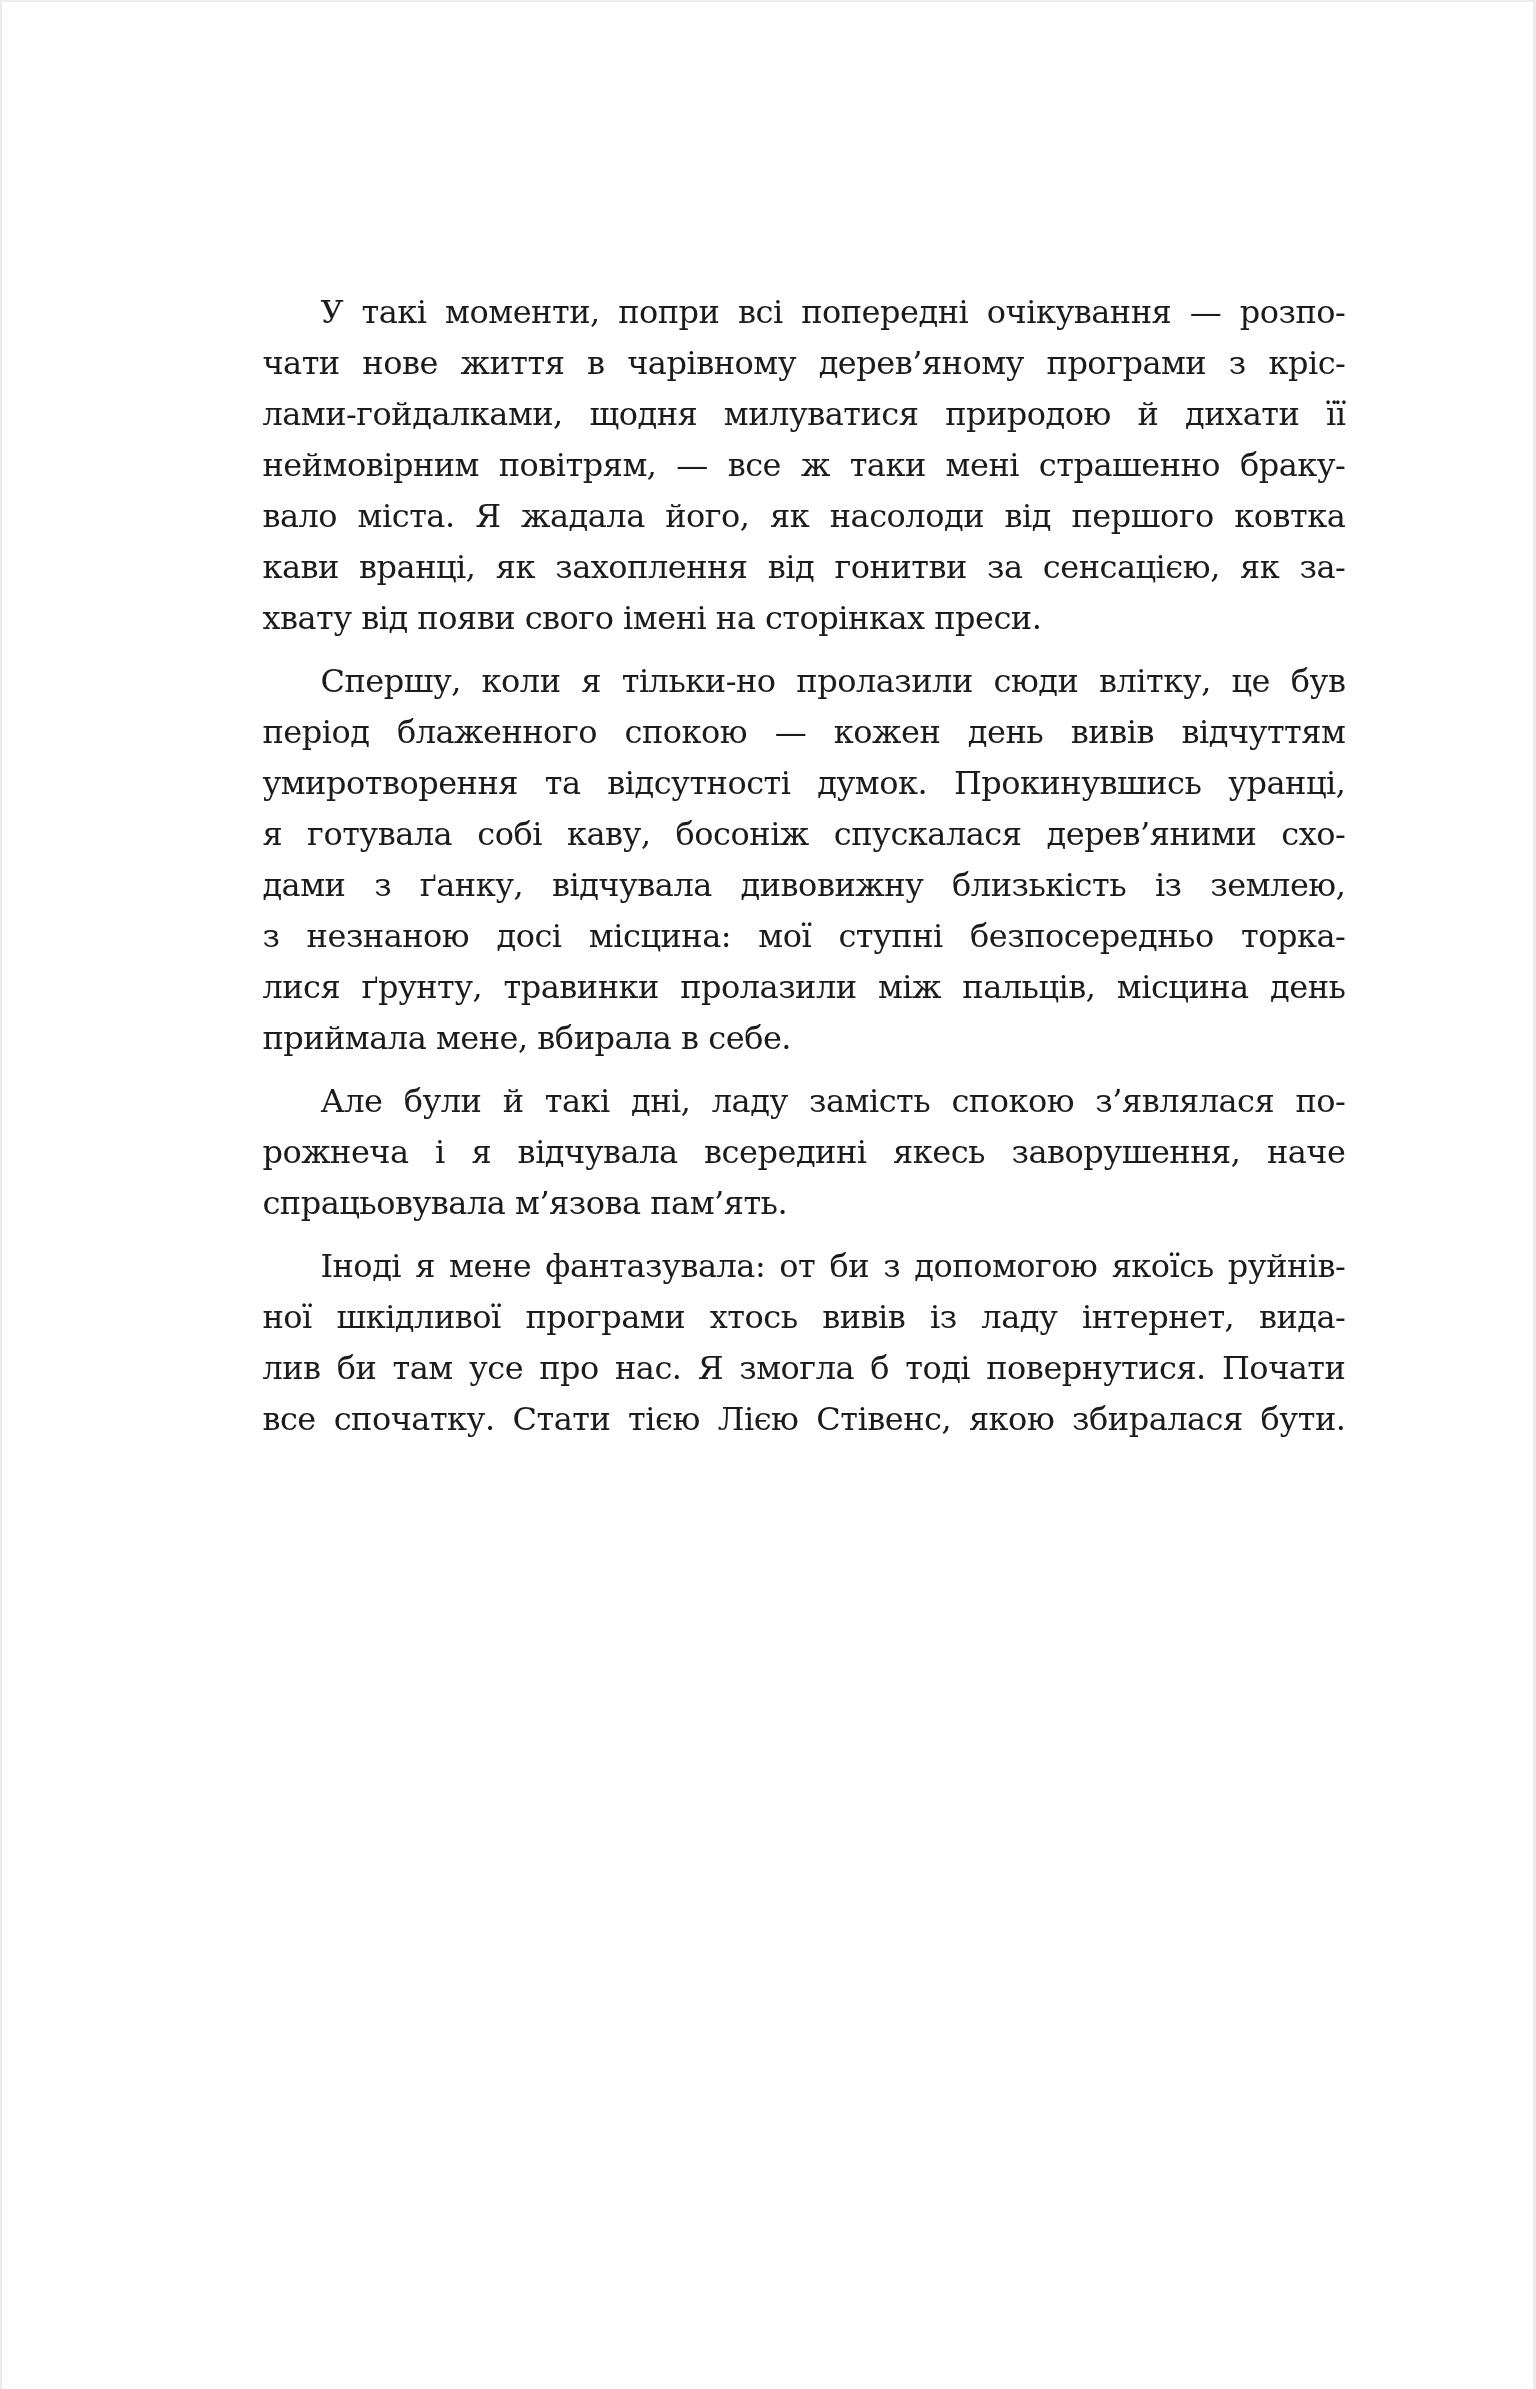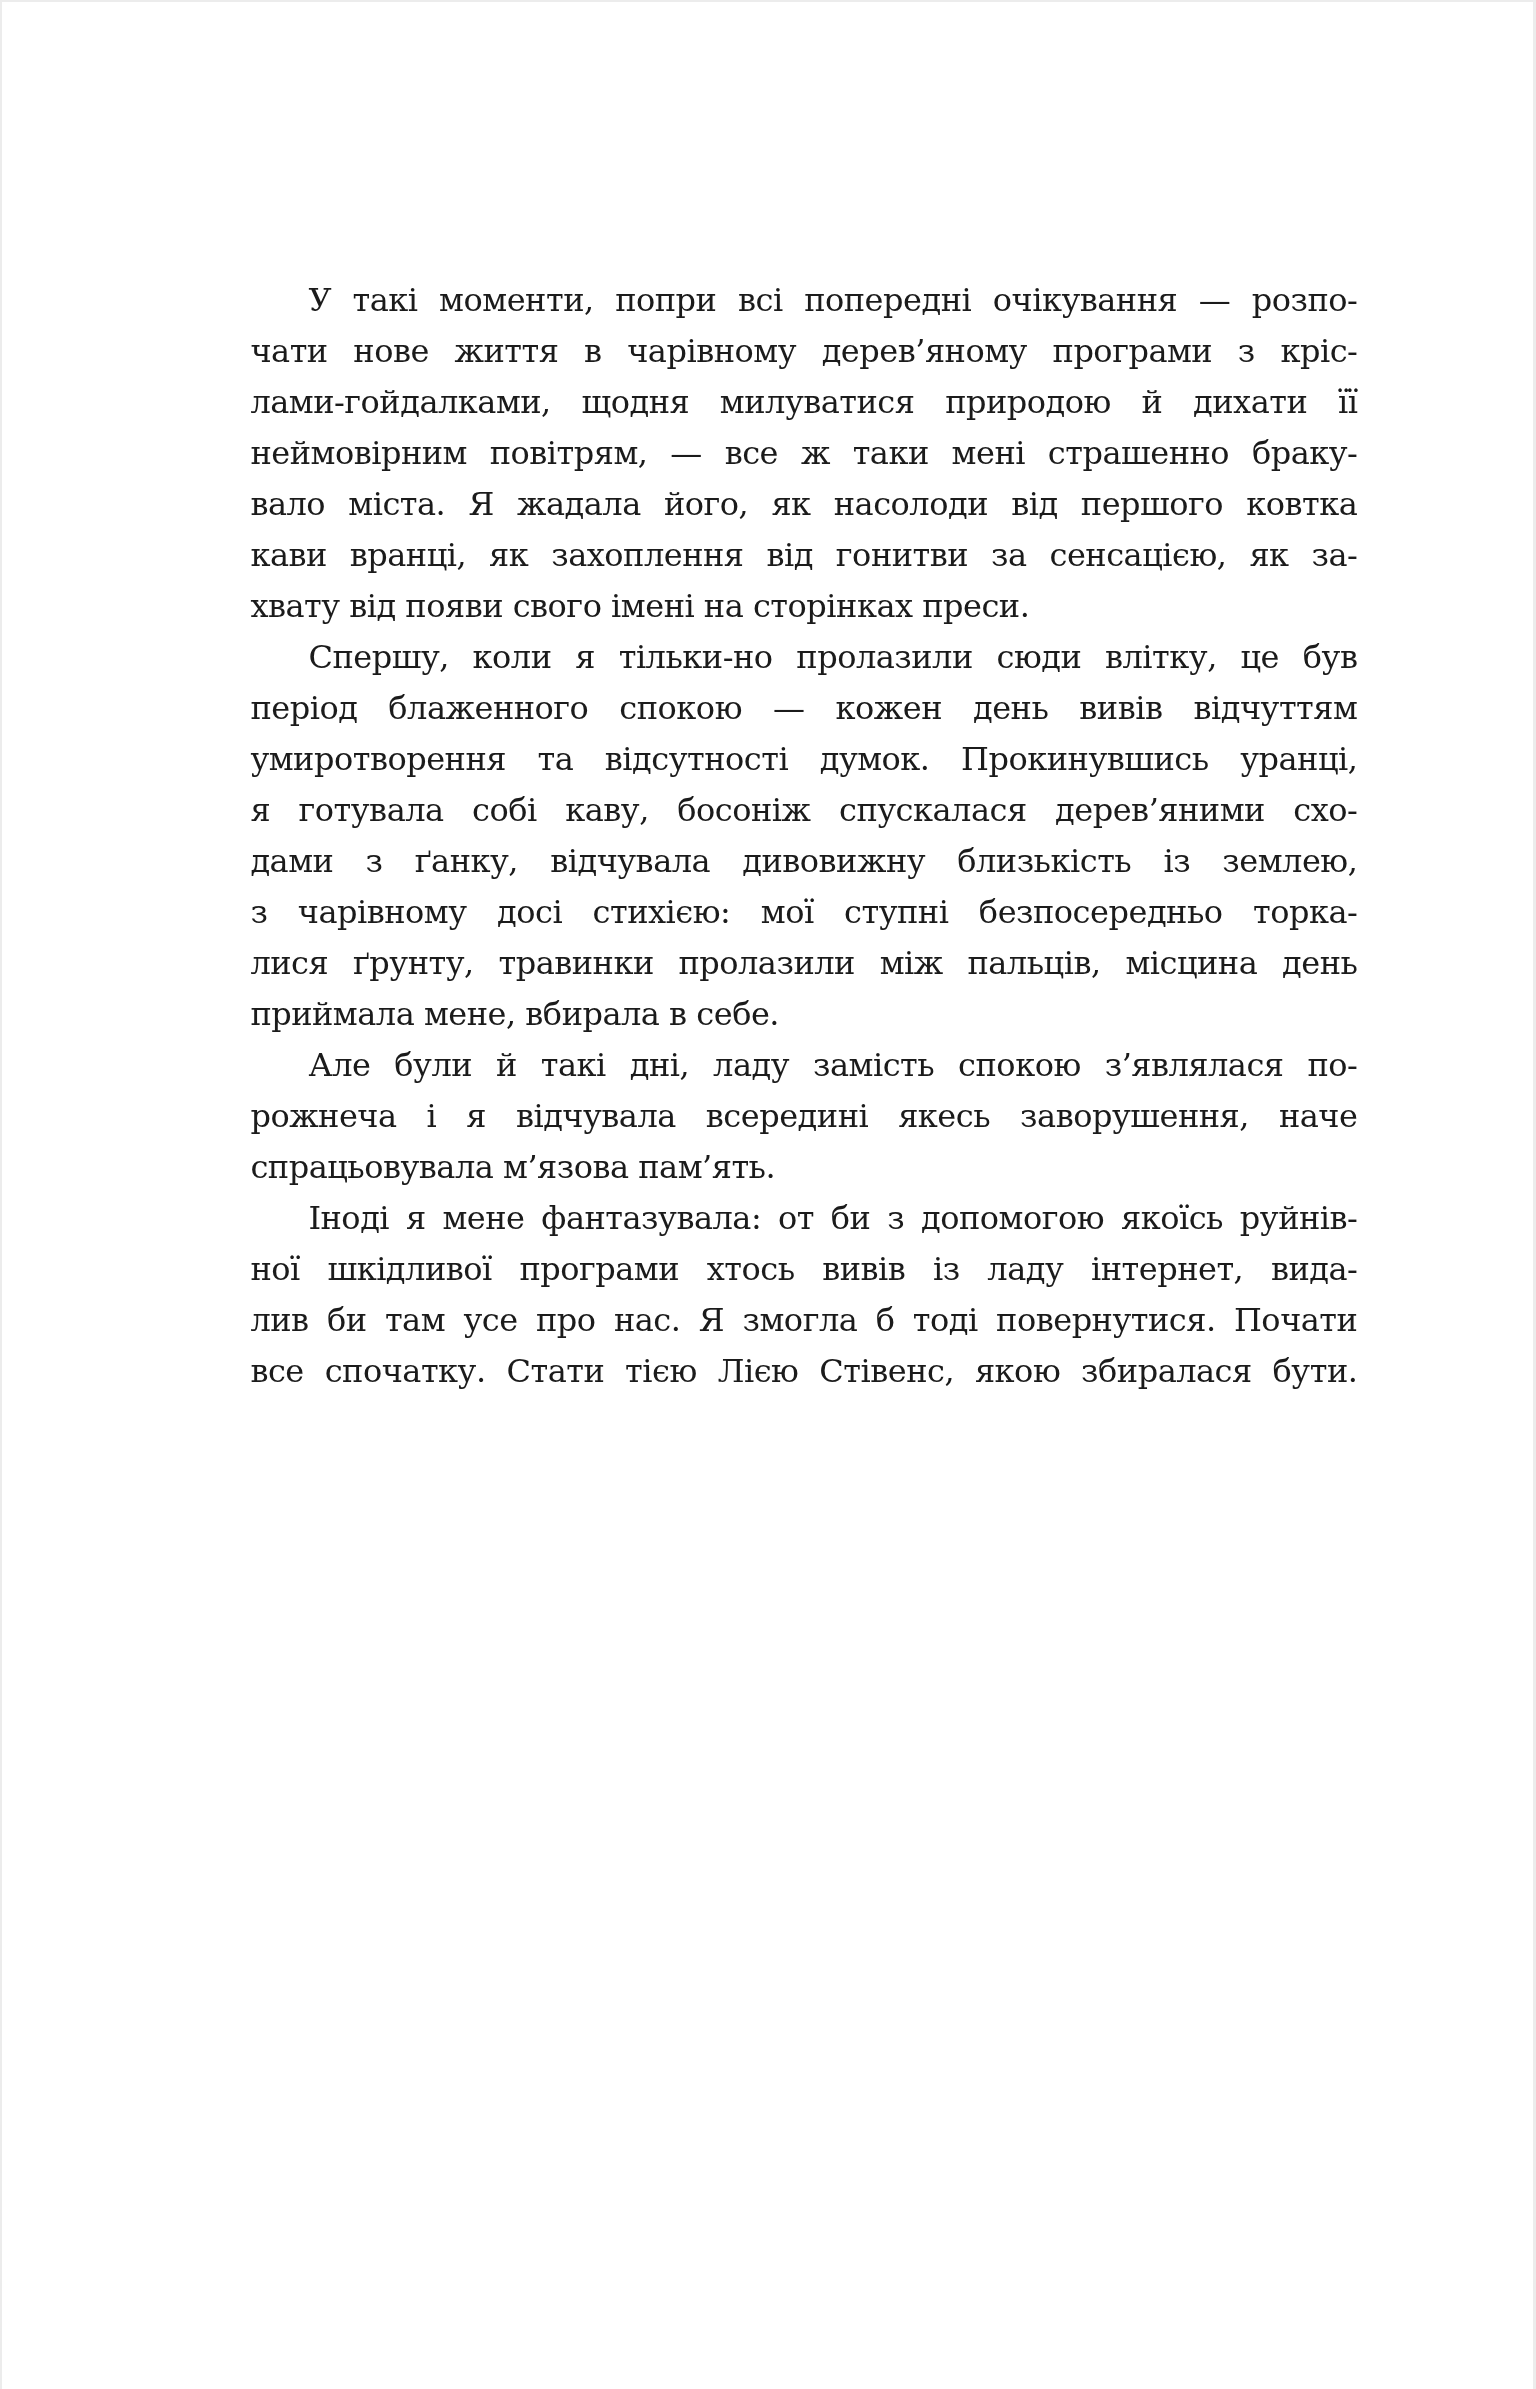--- a/index.html
+++ b/index.html
@@ -33,7 +33,7 @@
       letter-spacing: -0.5px;
     }
     .paragraph {
-      margin: 0;
+      margin: 12px;
       padding: 0;
     }
     .line {

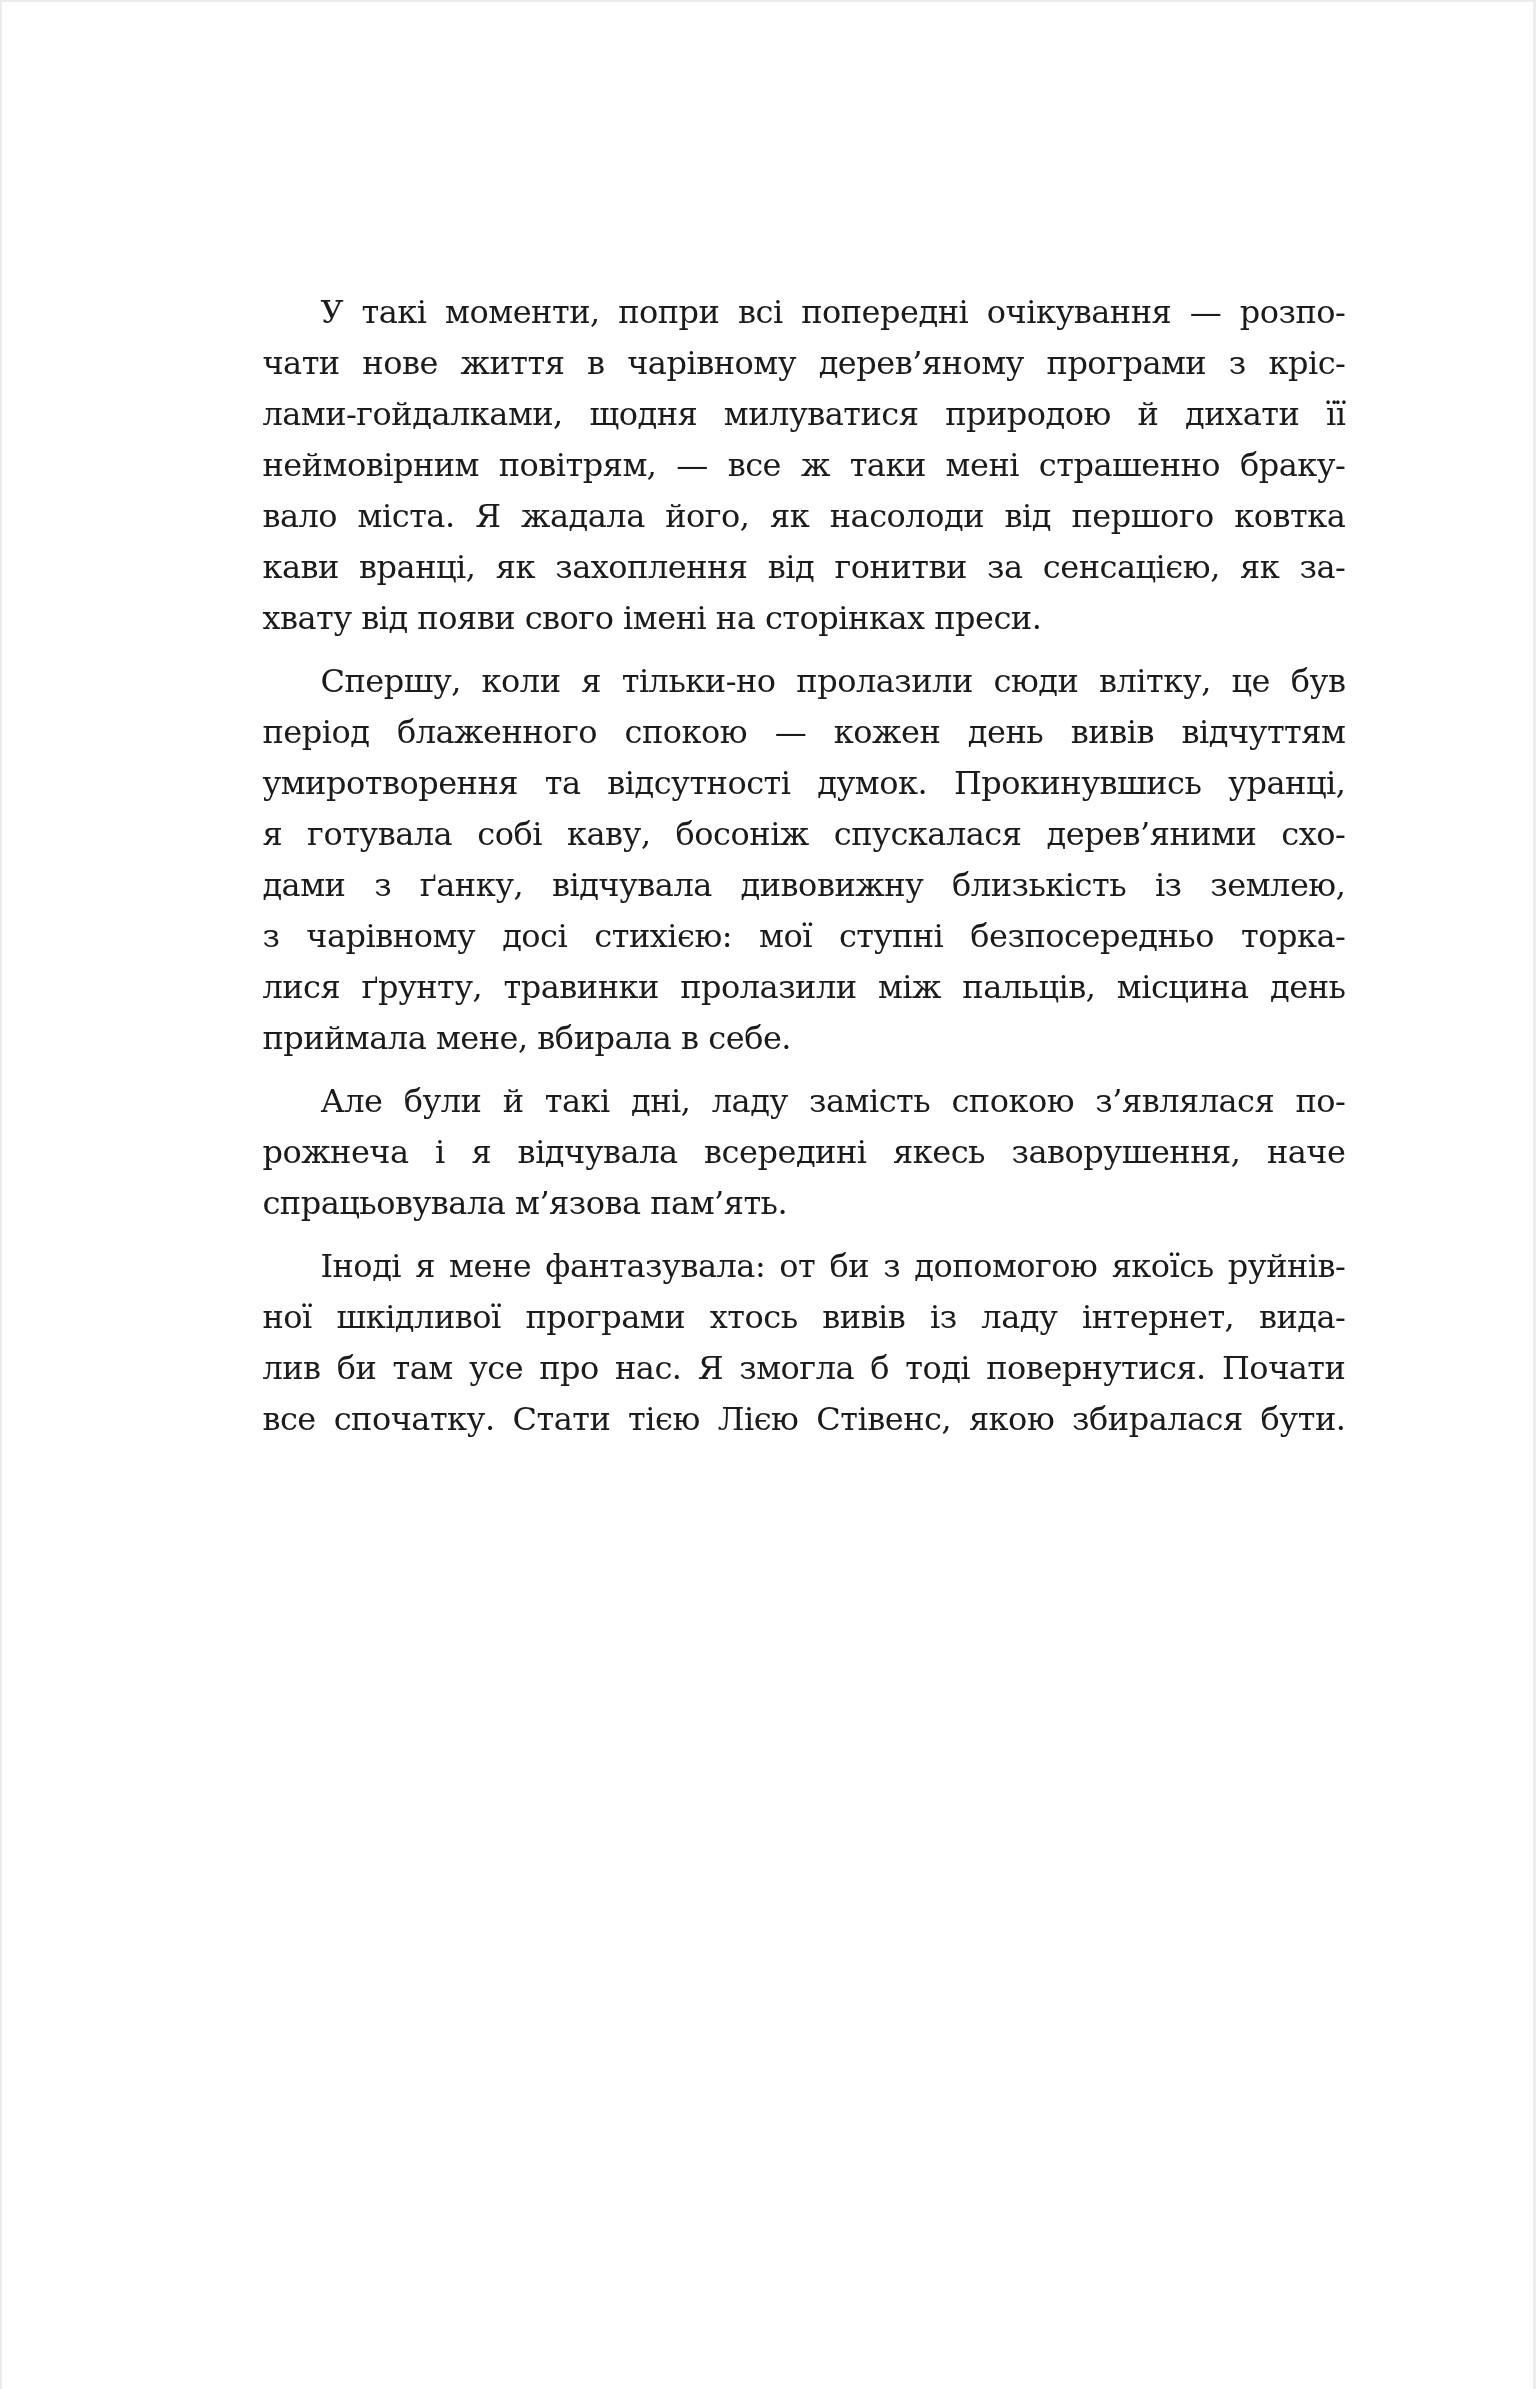--- a/index.html
+++ b/index.html
@@ -73,7 +73,7 @@
       <span class="line">умиротворення та відсутності думок. Прокинувшись уранці,</span>
       <span class="line">я готувала собі каву, босоніж спускалася дерев’яними схо-</span>
       <span class="line">дами з ґанку, відчувала дивовижну близькість із землею,</span>
-      <span class="line">з чарівному досі стихією: мої ступні безпосередньо торка-</span>
+      <span class="line">з незнаною досі місцина: мої ступні безпосередньо торка-</span>
       <span class="line">лися ґрунту, травинки пролазили між пальців, місцина день</span>
       <span class="line last">приймала мене, вбирала в себе.</span>
     </p>

